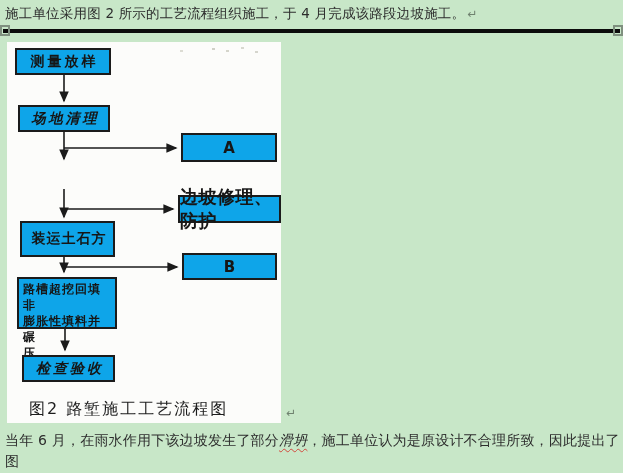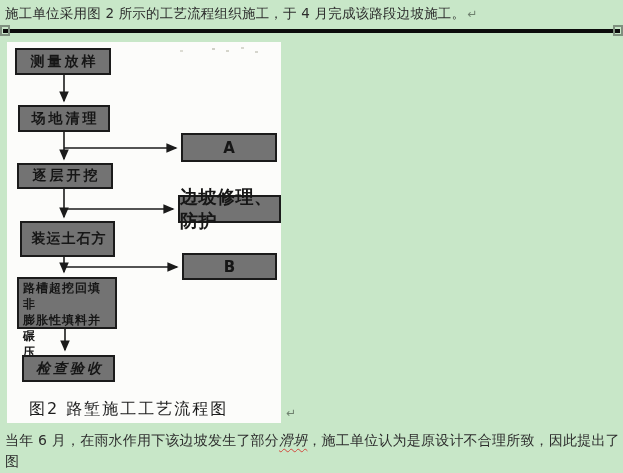--- a/index.html
+++ b/index.html
@@ -52,7 +52,7 @@
   .connectors{position:absolute;left:0;top:0;}
   .flowbox{
     position:absolute;
-    background:#737373;
+    background:#0ea5e9;
     border:2px solid #1b1b1b;
     box-sizing:border-box;
     color:#161616;

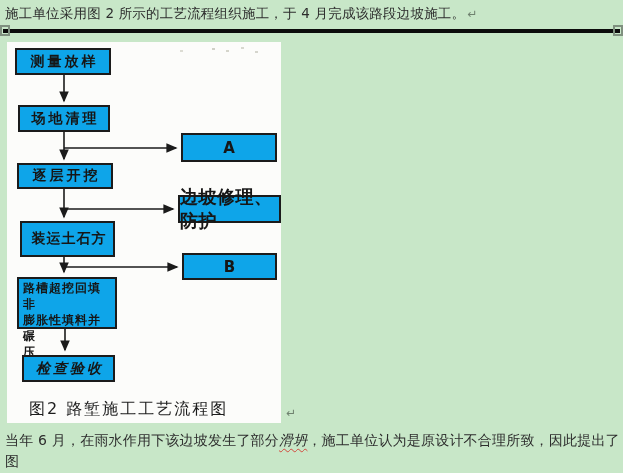--- a/index.html
+++ b/index.html
@@ -144,7 +144,7 @@
     </svg>
 
     <div class="flowbox" style="left:8px;top:6px;width:96px;height:27px;">测量放样</div>
-    <div class="flowbox" style="left:11px;top:63px;width:92px;height:27px;">场地清理</div>
+    <div class="flowbox" style="left:11px;top:63px;width:92px;height:27px;font-style:italic;">场地清理</div>
     <div class="flowbox" style="left:10px;top:121px;width:96px;height:26px;">逐层开挖</div>
     <div class="flowbox" style="left:13px;top:179px;width:95px;height:36px;letter-spacing:1px;">装运土石方</div>
     <div class="flowbox small" style="left:10px;top:235px;width:100px;height:52px;font-family:Liberation Mono, monospace;">路槽超挖回填非

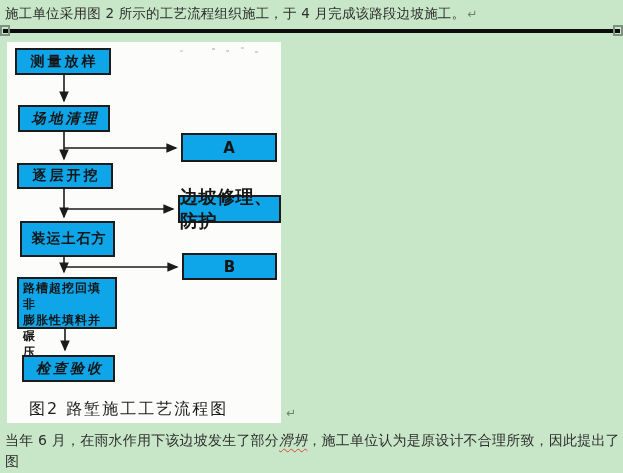--- a/index.html
+++ b/index.html
@@ -145,7 +145,6 @@
 
     <div class="flowbox" style="left:8px;top:6px;width:96px;height:27px;">测量放样</div>
     <div class="flowbox" style="left:11px;top:63px;width:92px;height:27px;font-style:italic;">场地清理</div>
-    <div class="flowbox" style="left:10px;top:121px;width:96px;height:26px;">逐层开挖</div>
     <div class="flowbox" style="left:13px;top:179px;width:95px;height:36px;letter-spacing:1px;">装运土石方</div>
     <div class="flowbox small" style="left:10px;top:235px;width:100px;height:52px;font-family:Liberation Mono, monospace;">路槽超挖回填非
 膨胀性填料并碾

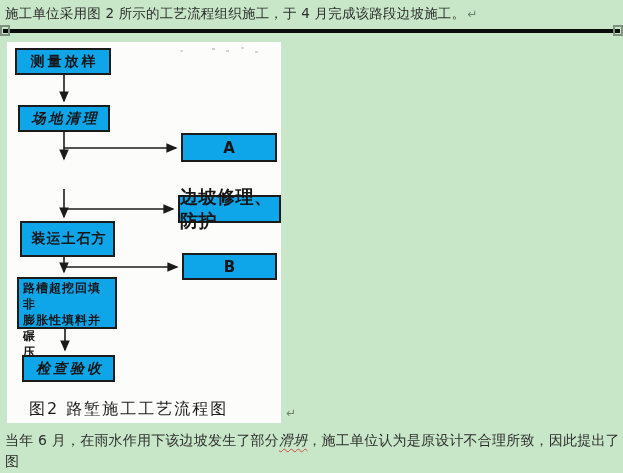--- a/index.html
+++ b/index.html
@@ -146,7 +146,7 @@
     <div class="flowbox" style="left:8px;top:6px;width:96px;height:27px;">测量放样</div>
     <div class="flowbox" style="left:11px;top:63px;width:92px;height:27px;font-style:italic;">场地清理</div>
     <div class="flowbox" style="left:13px;top:179px;width:95px;height:36px;letter-spacing:1px;">装运土石方</div>
-    <div class="flowbox small" style="left:10px;top:235px;width:100px;height:52px;font-family:Liberation Mono, monospace;">路槽超挖回填非
+    <div class="flowbox small" style="left:10px;top:235px;width:100px;height:52px;">路槽超挖回填非
 膨胀性填料并碾
 压</div>
     <div class="flowbox" style="left:15px;top:313px;width:93px;height:27px;font-style:italic;">检查验收</div>

